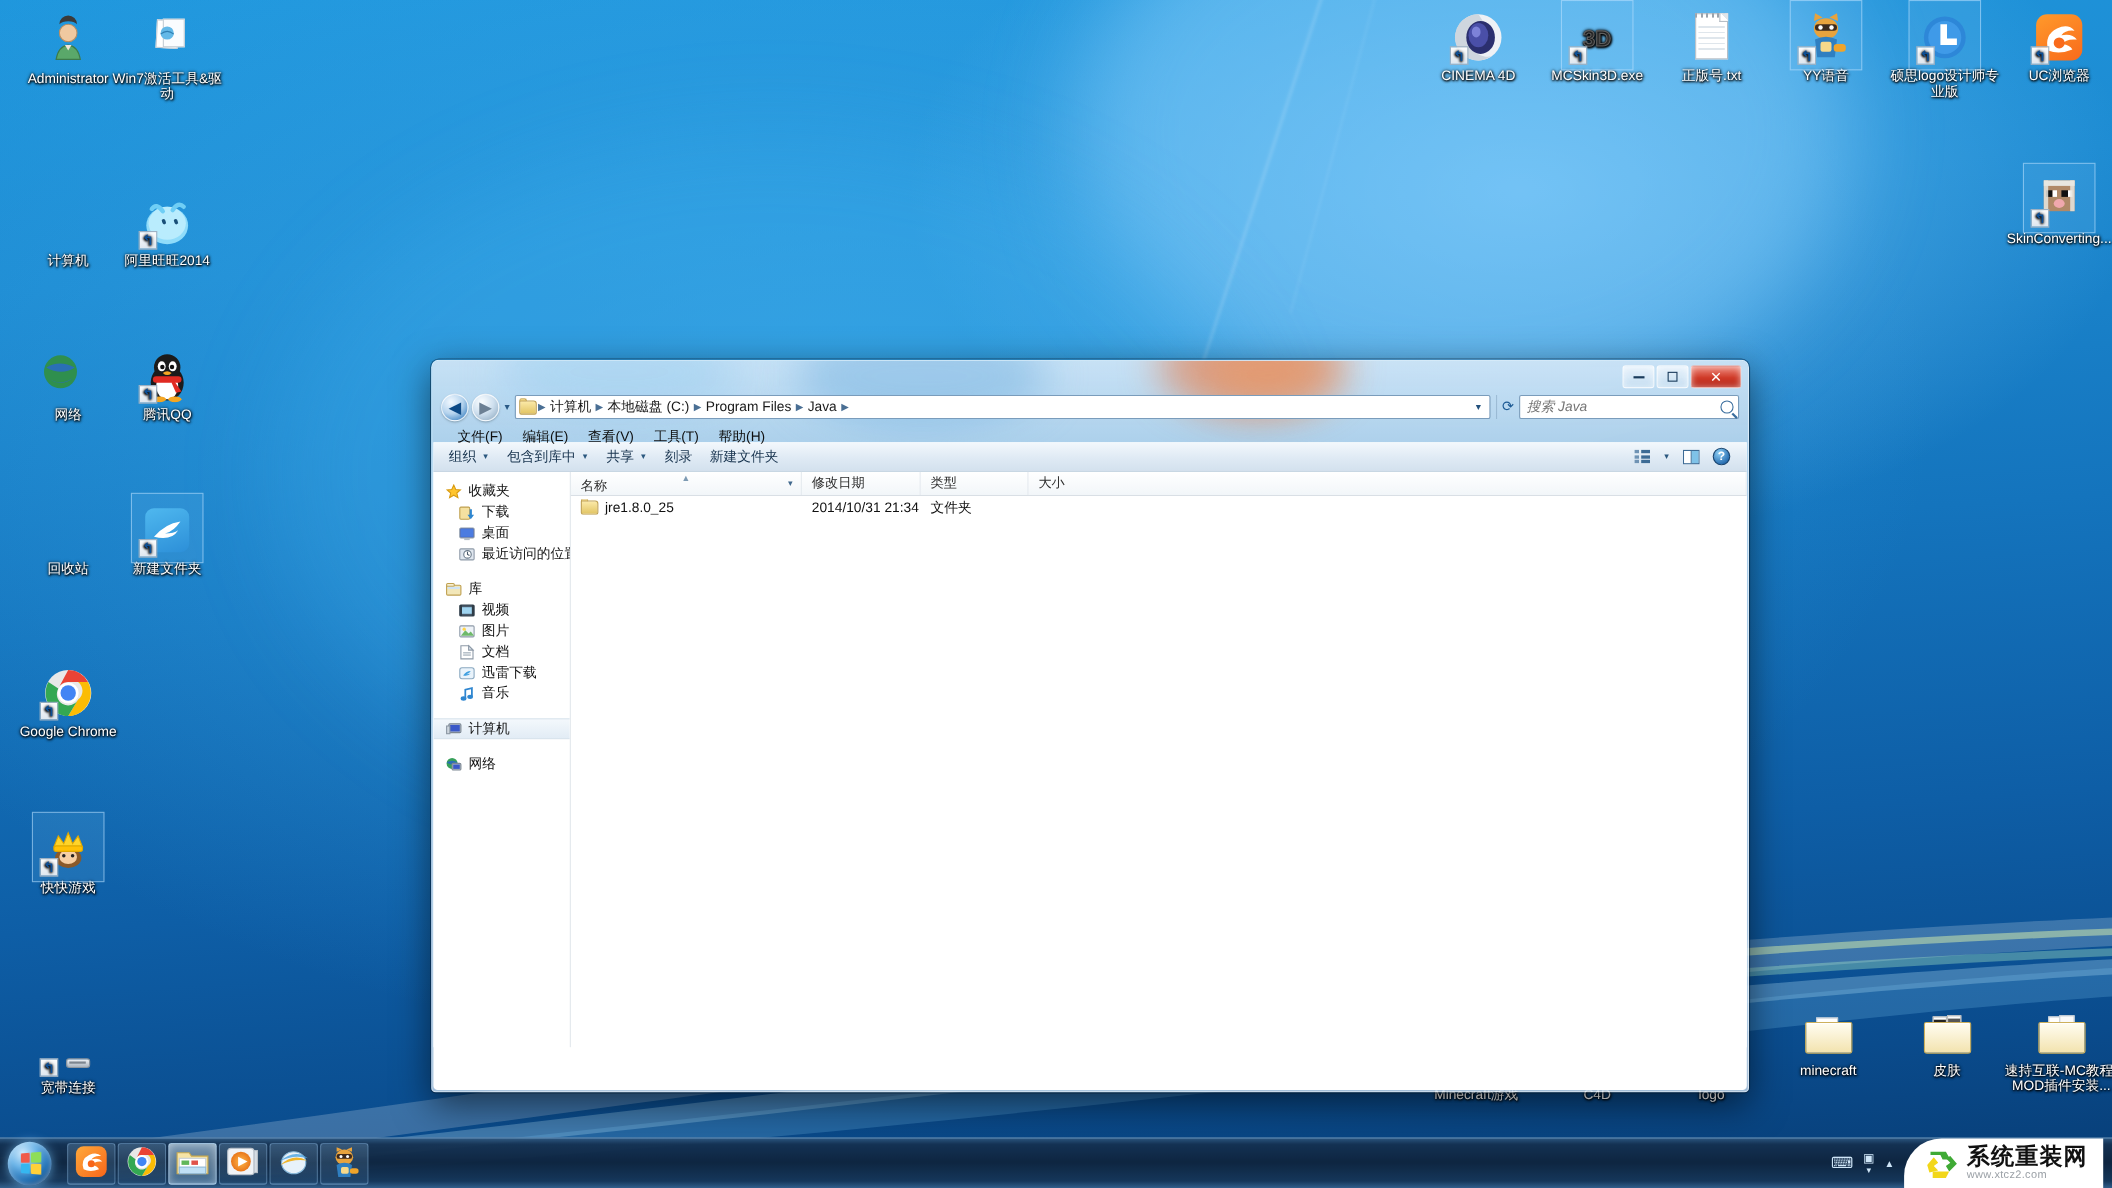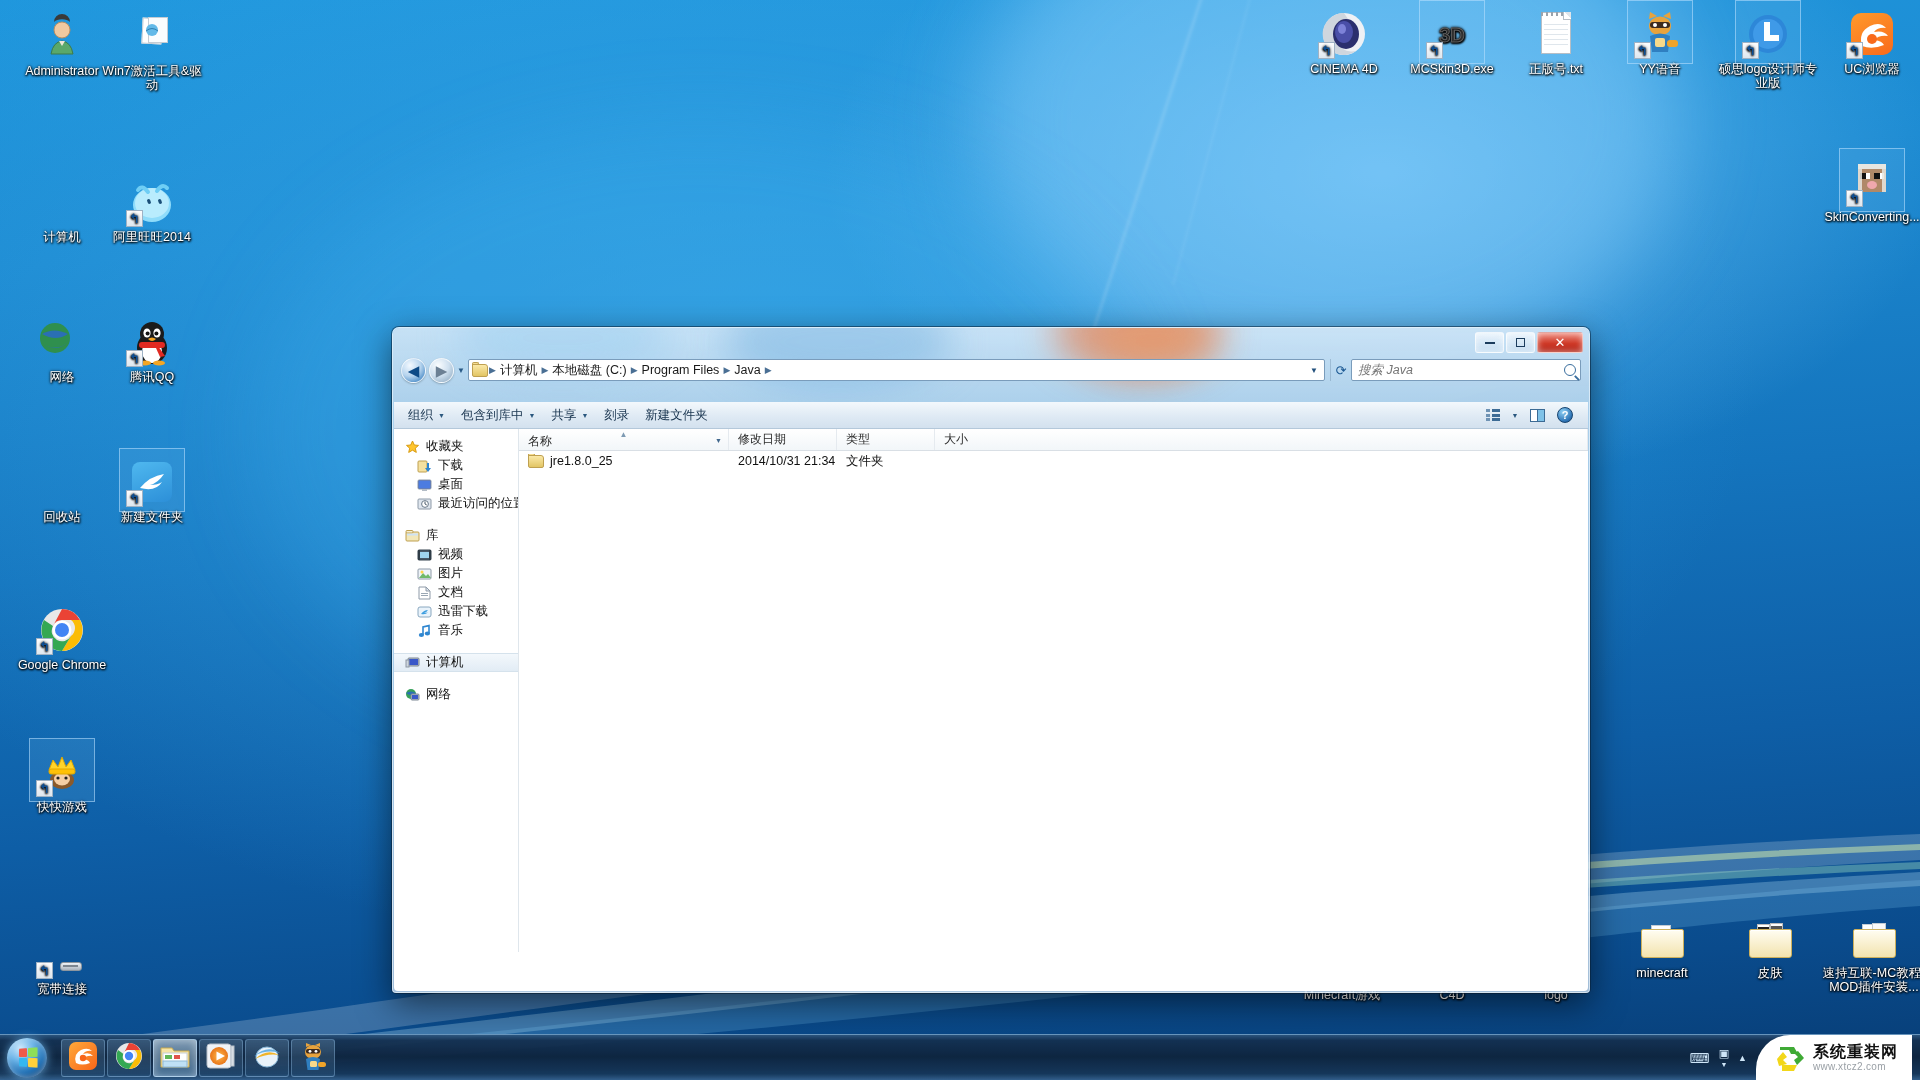--- a/index.html
+++ b/index.html
@@ -101,7 +101,7 @@
   .addrdd{width:16px;text-align:center;color:#22507c;font-size:8px;cursor:pointer;}
   .refresh{width:21px;height:22px;display:flex;align-items:center;justify-content:center;color:#1d5a94;font-size:13px;
     border-left:1px solid rgba(120,150,180,.45);cursor:pointer;}
-  .searchbox{width:230px;height:22px;background:#fff;border:1px solid #7a9cbb;border-radius:2px;
+  .searchbox{width:200px;height:22px;background:#fff;border:1px solid #7a9cbb;border-radius:2px;
     display:flex;align-items:center;padding:0 4px 0 6px;}
   .searchbox input{flex:1;border:none;outline:none;font-size:12.5px;font-style:italic;color:#767676;
     font-family:"Liberation Sans",sans-serif;background:transparent;}

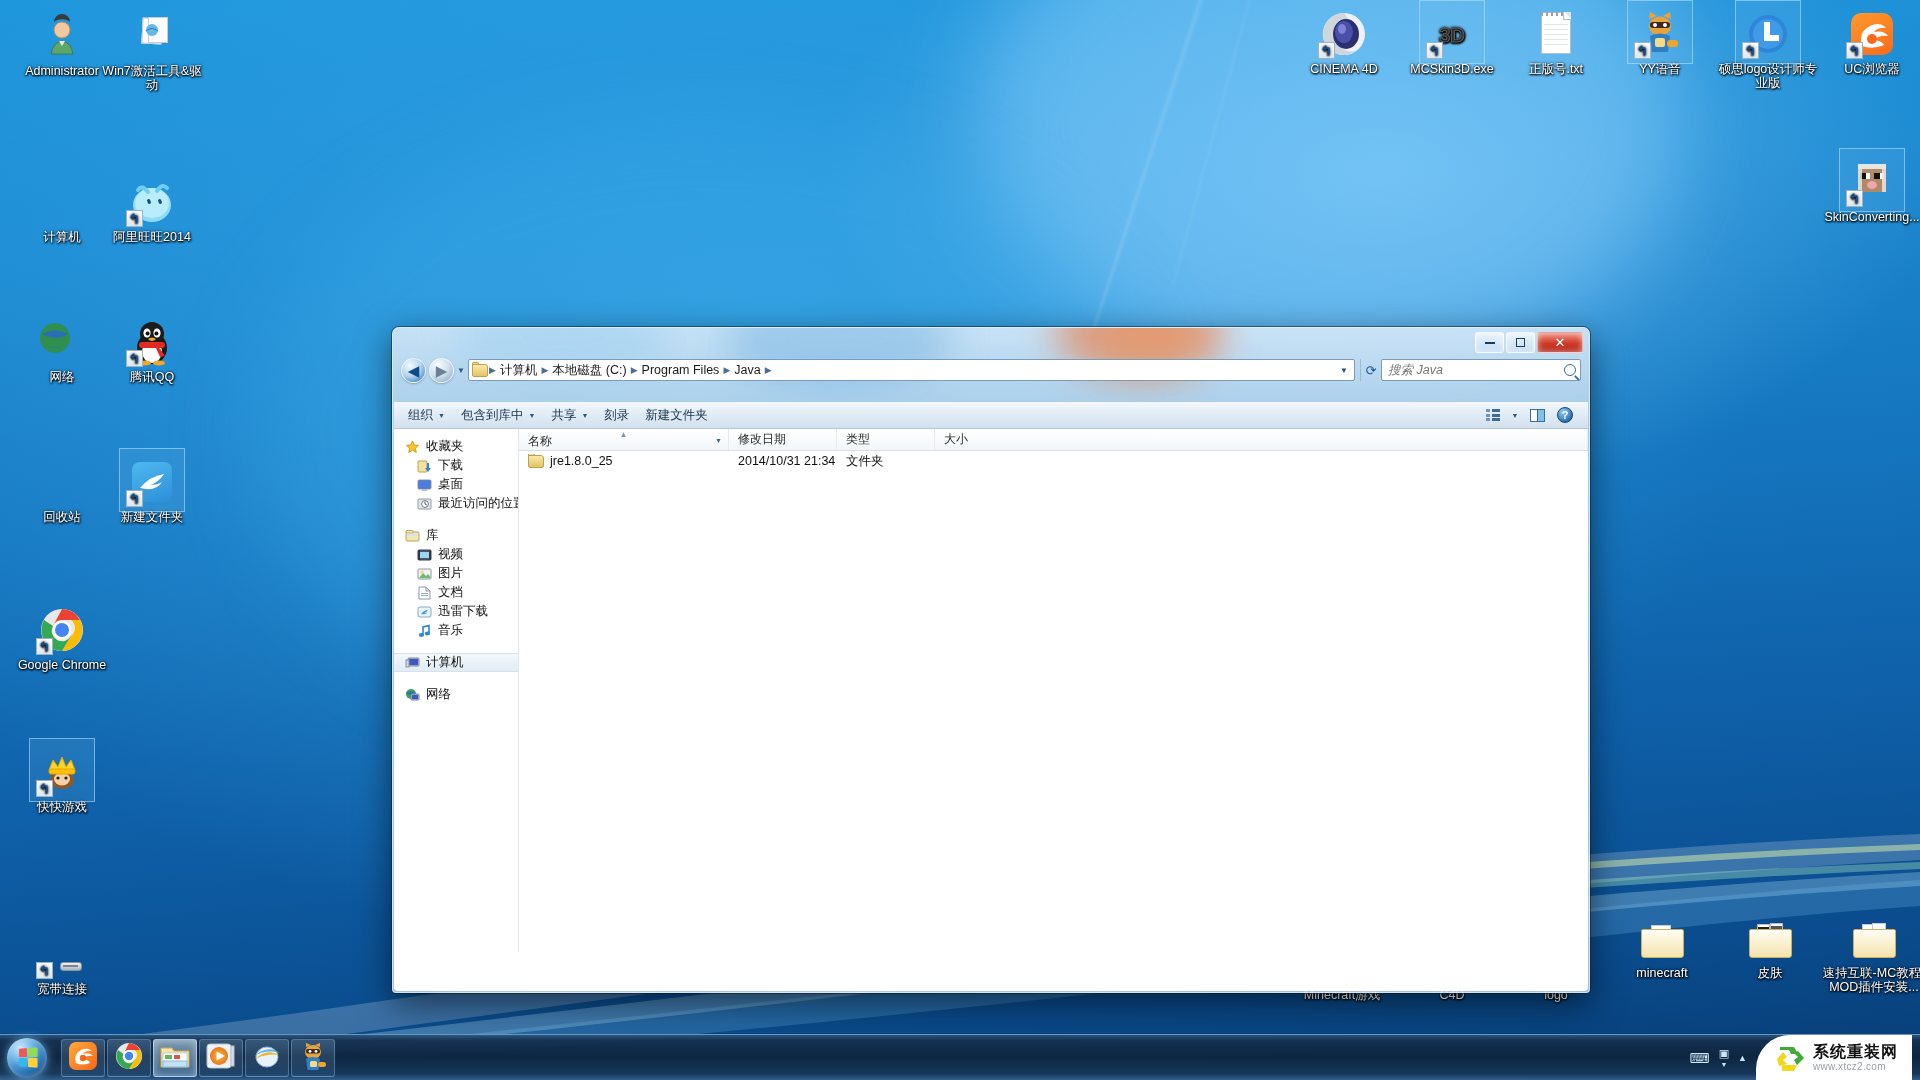--- a/index.html
+++ b/index.html
@@ -555,6 +555,13 @@
       </div>
     </div>
 
+    <div class="menubar" id="menubar">
+        <span>文件(F)</span>
+        <span>编辑(E)</span>
+        <span>查看(V)</span>
+        <span>工具(T)</span>
+        <span>帮助(H)</span>
+      </div>
 
     <div class="shell">
       <div class="toolbar" id="toolbar">

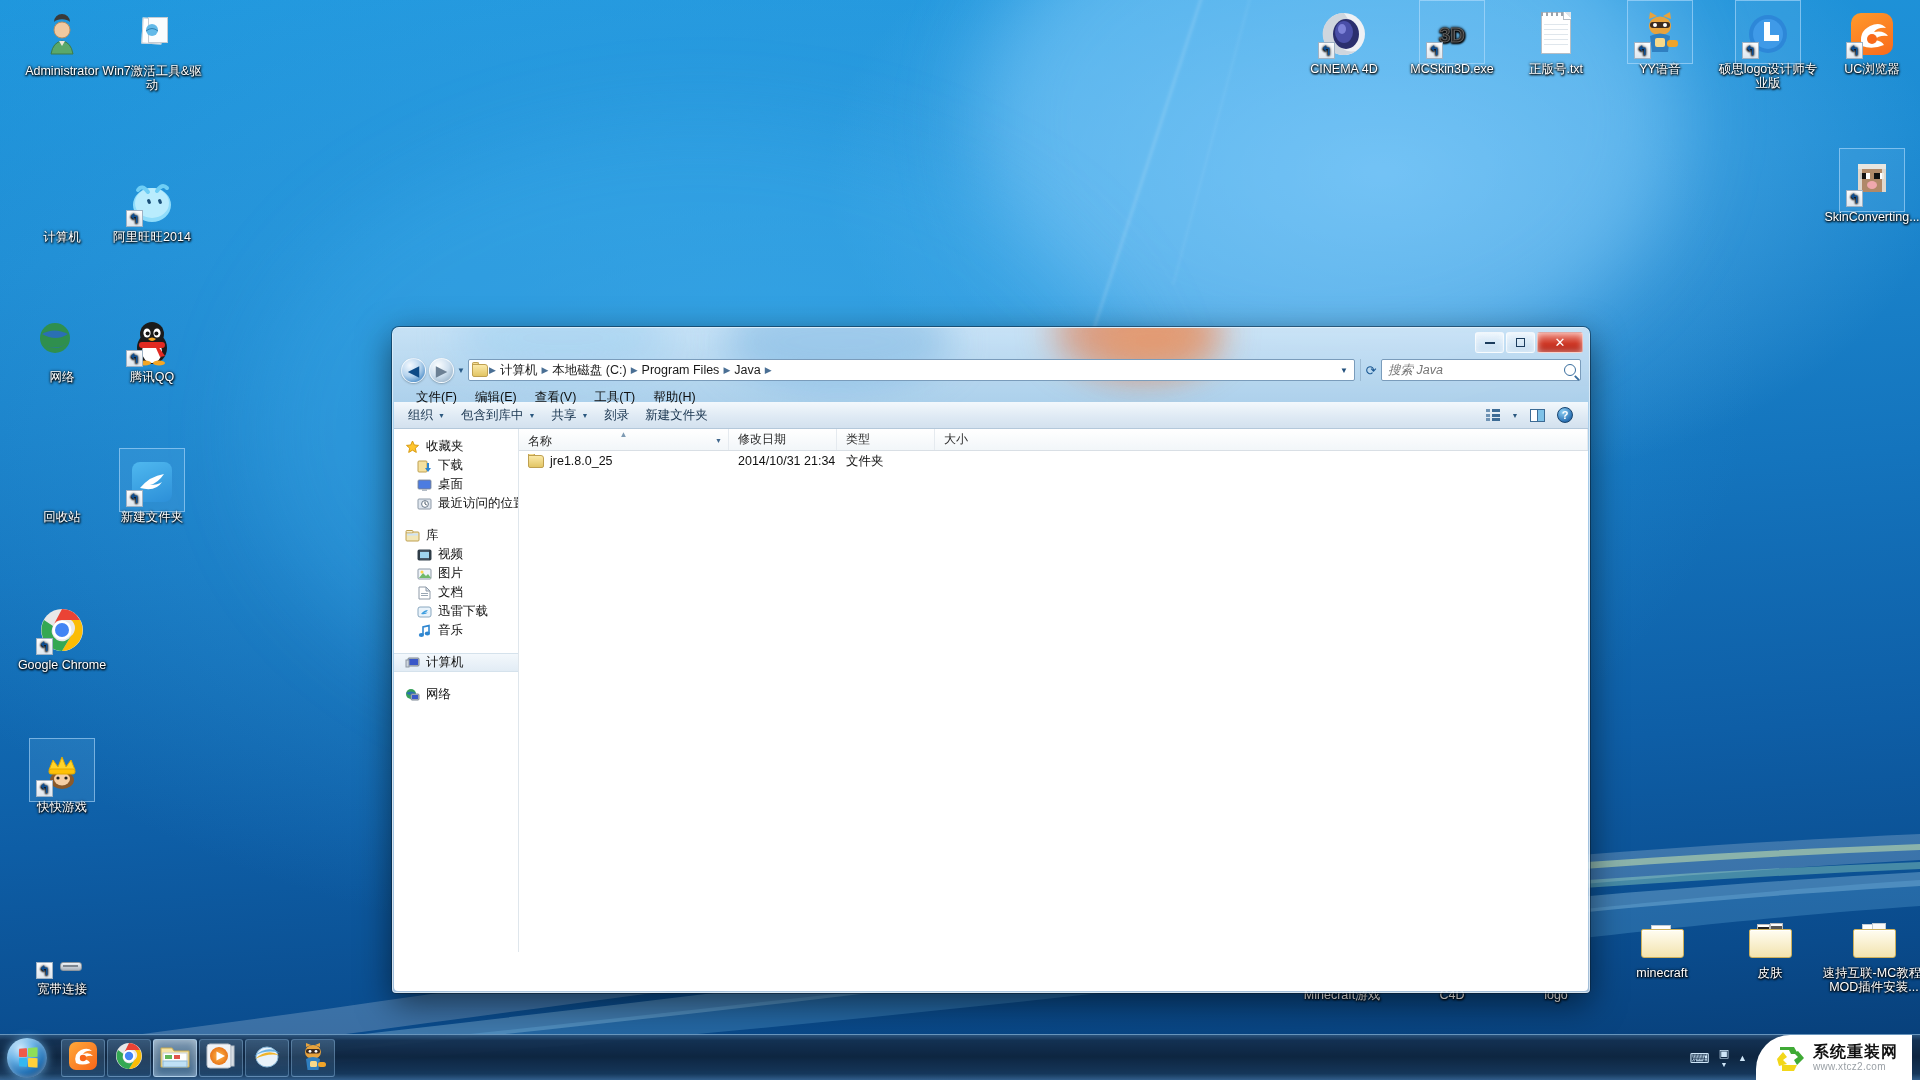--- a/index.html
+++ b/index.html
@@ -187,7 +187,7 @@
     background:#fff;border-radius:34px 0 0 0;}
   .wm-logo{width:32px;height:30px;position:relative;flex:none;}
   .wm-text{line-height:1;}
-  .wm-title{font-size:16px;font-weight:bold;color:#111;letter-spacing:1px;}
+  .wm-title{font-size:21px;font-weight:bold;color:#111;letter-spacing:1px;}
   .wm-url{font-size:10px;color:#9aa0a6;letter-spacing:.3px;margin-top:2px;}
 </style>
 </head>

